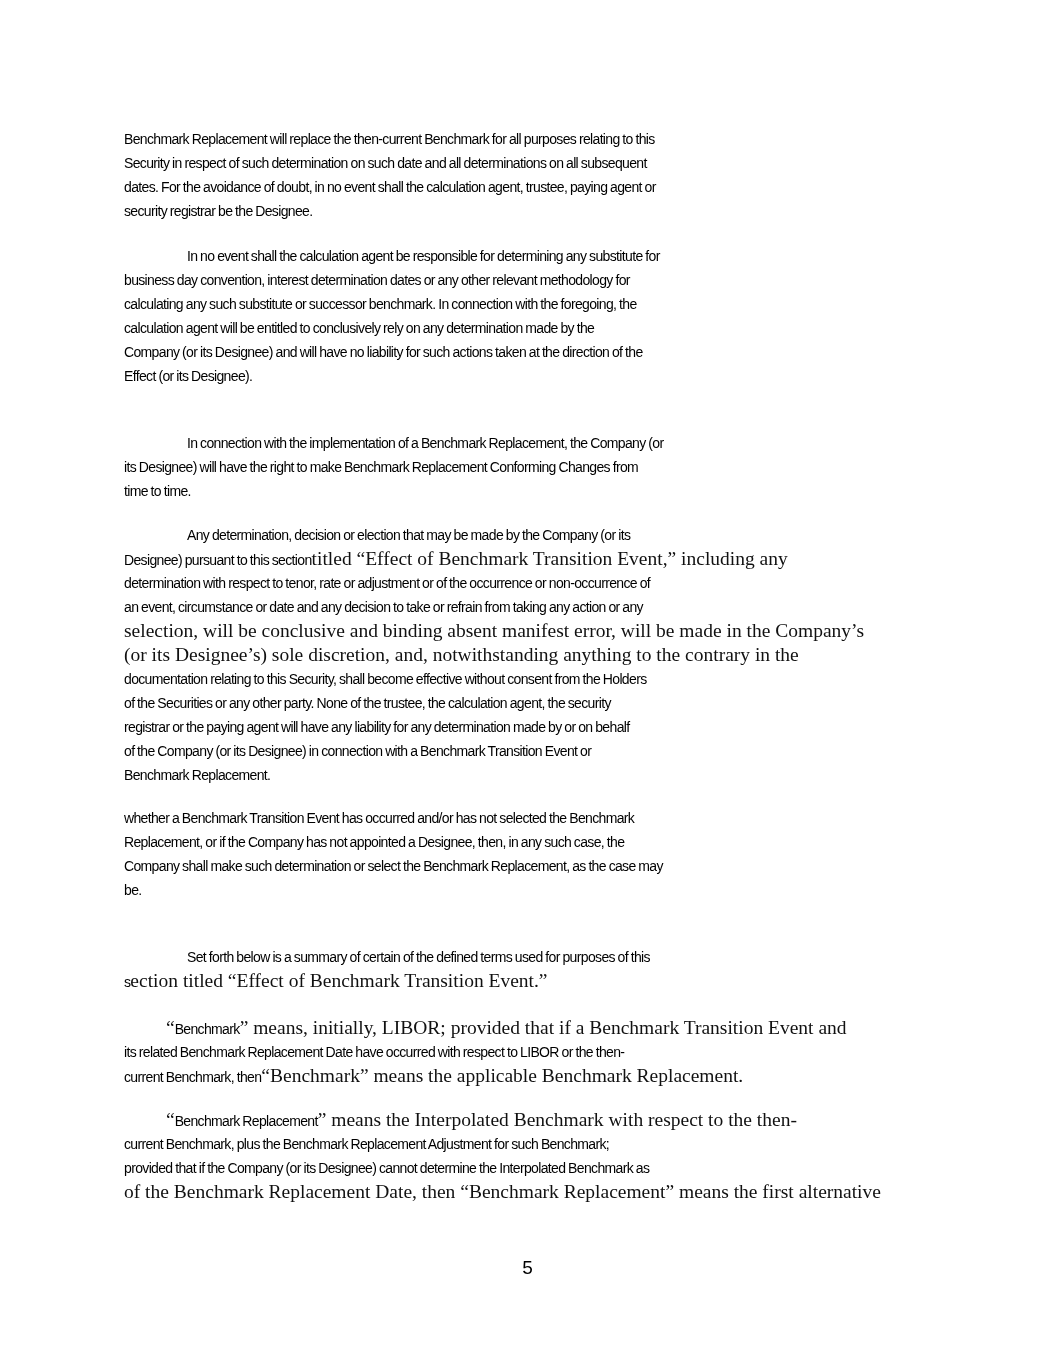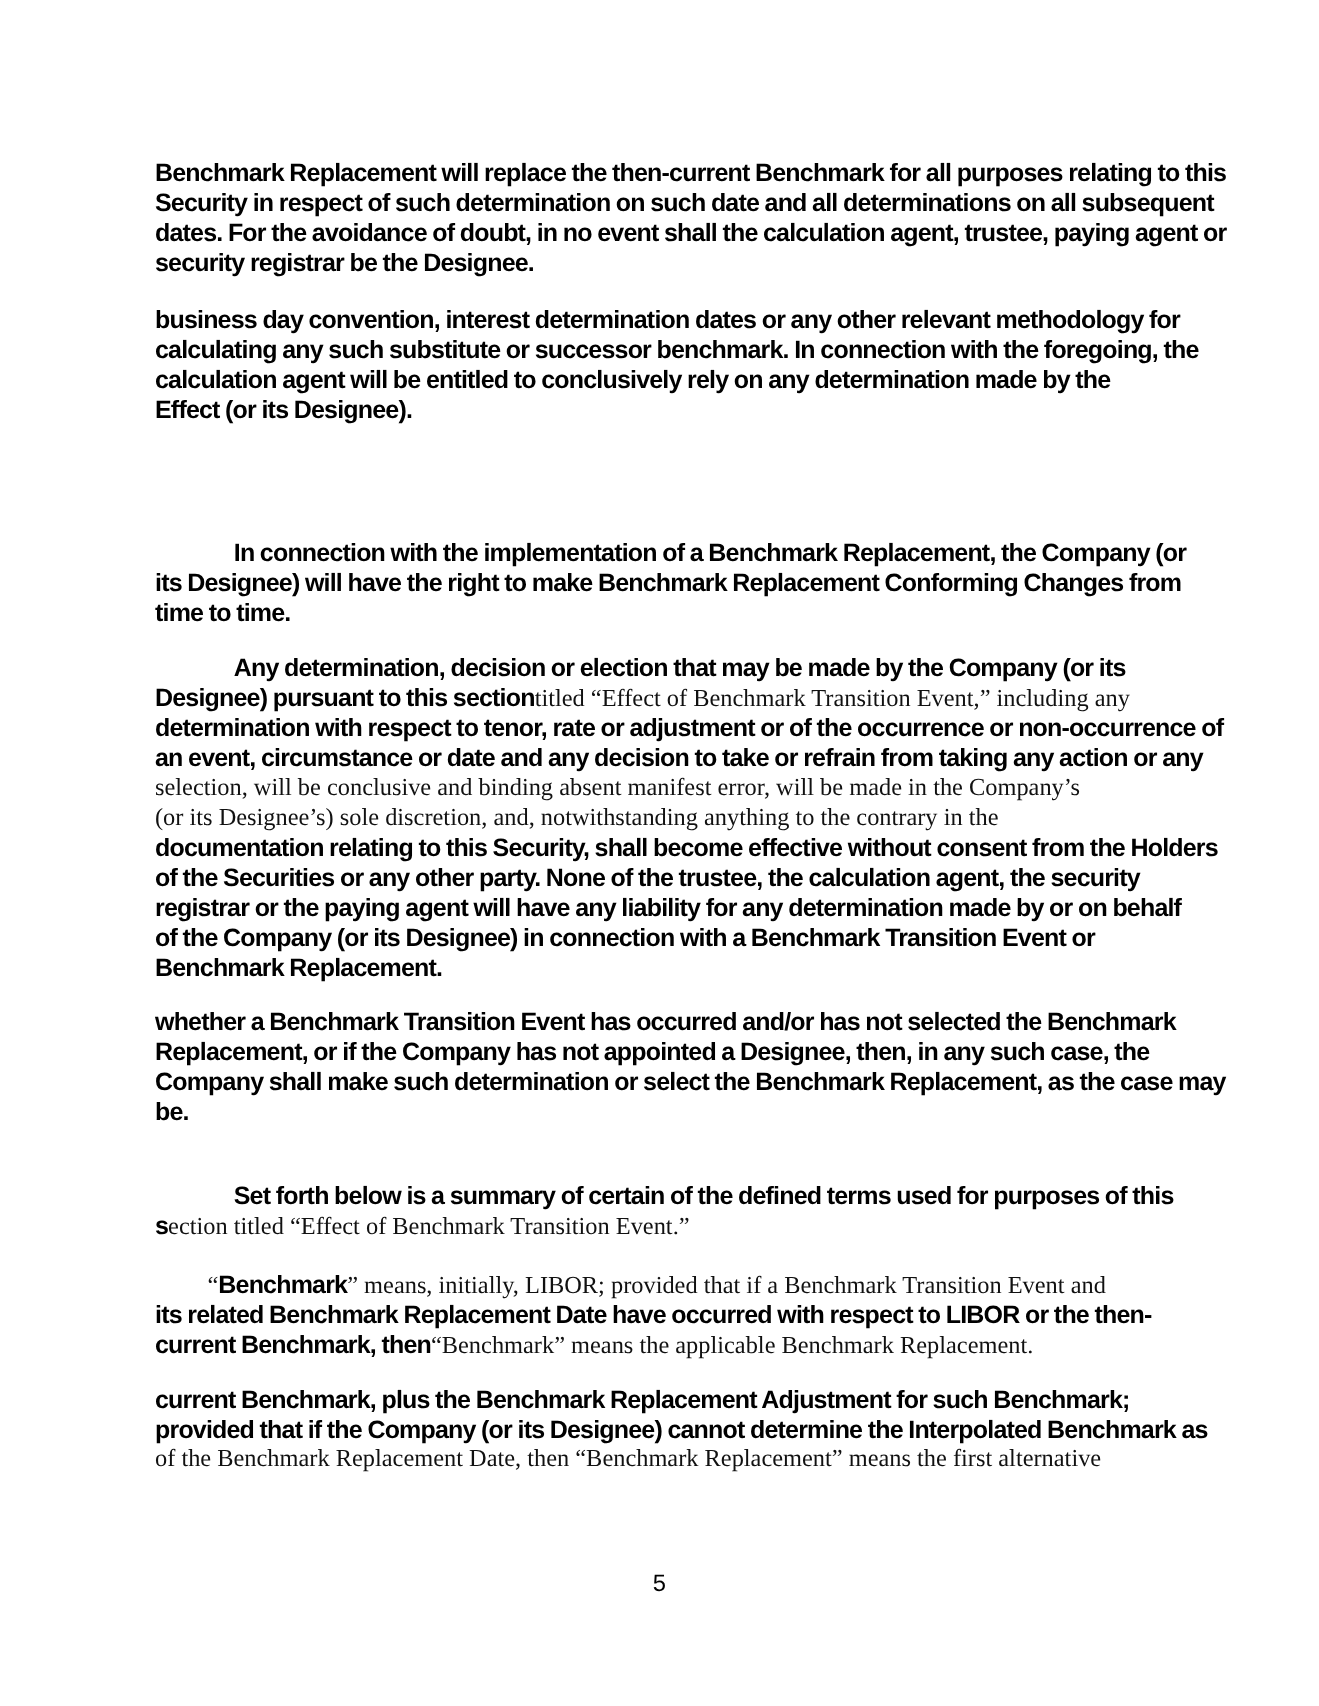--- a/index.html
+++ b/index.html
@@ -42,12 +42,11 @@
     }
     .sans {
       font-family: "Liberation Sans", sans-serif;
-      font-size: 20px;
+      font-size: 14px;
       letter-spacing: -0.65px;
       word-spacing: -0.5px;
       display: inline-block;
       transform-origin: left center;
-      font-weight: bold;
     }
     .serif {
       font-family: Liberation Serif, serif;

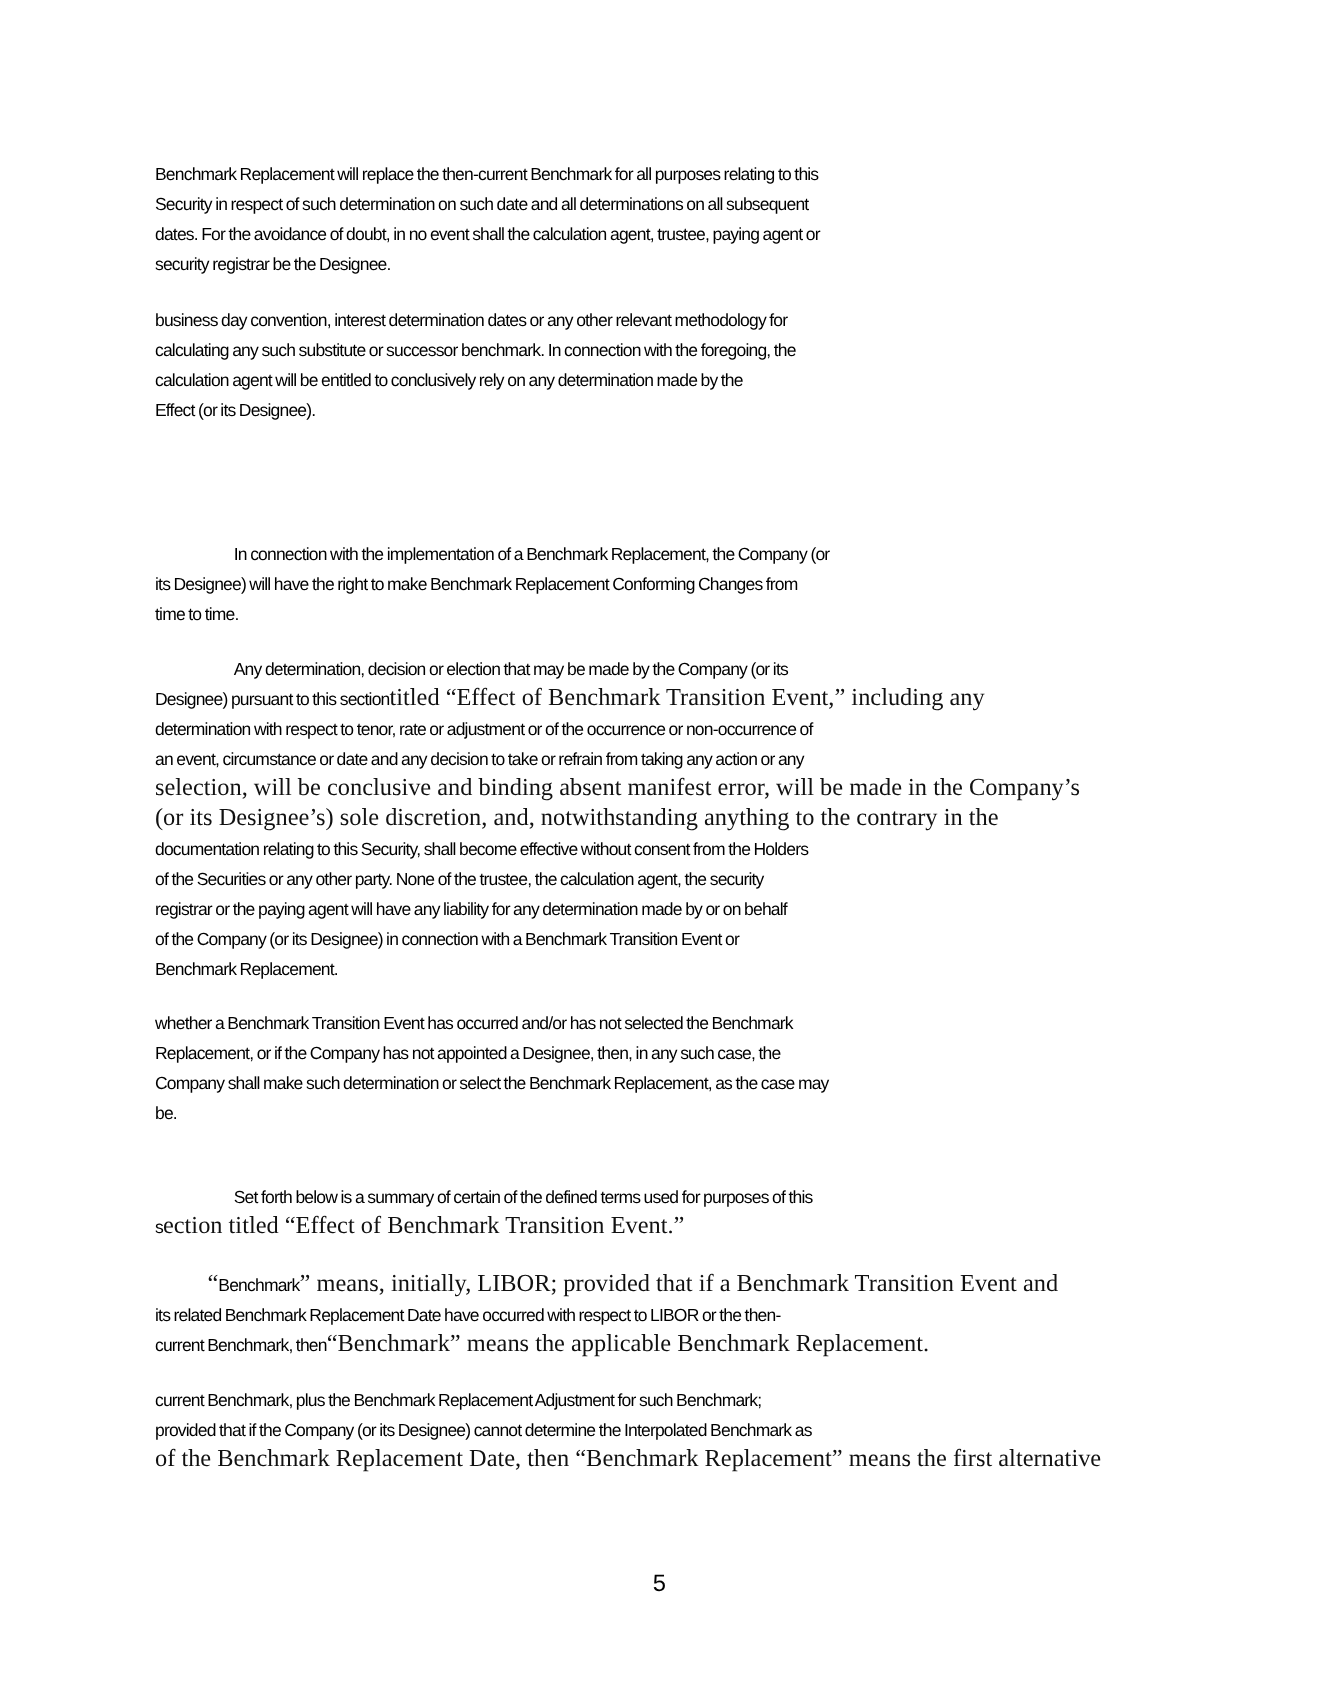--- a/index.html
+++ b/index.html
@@ -75,6 +75,7 @@
       <span class="line"><span class="sans">security registrar be the Designee.</span></span>
     </div>
   <div class="para" style="top:244px;">
+      <span class="line indent"><span class="sans">In no event shall the calculation agent be responsible for determining any substitute for</span></span>
       <span class="line"><span class="sans">business day convention, interest determination dates or any other relevant methodology for</span></span>
       <span class="line"><span class="sans">calculating any such substitute or successor benchmark. In connection with the foregoing, the</span></span>
       <span class="line"><span class="sans">calculation agent will be entitled to conclusively rely on any determination made by the</span></span>

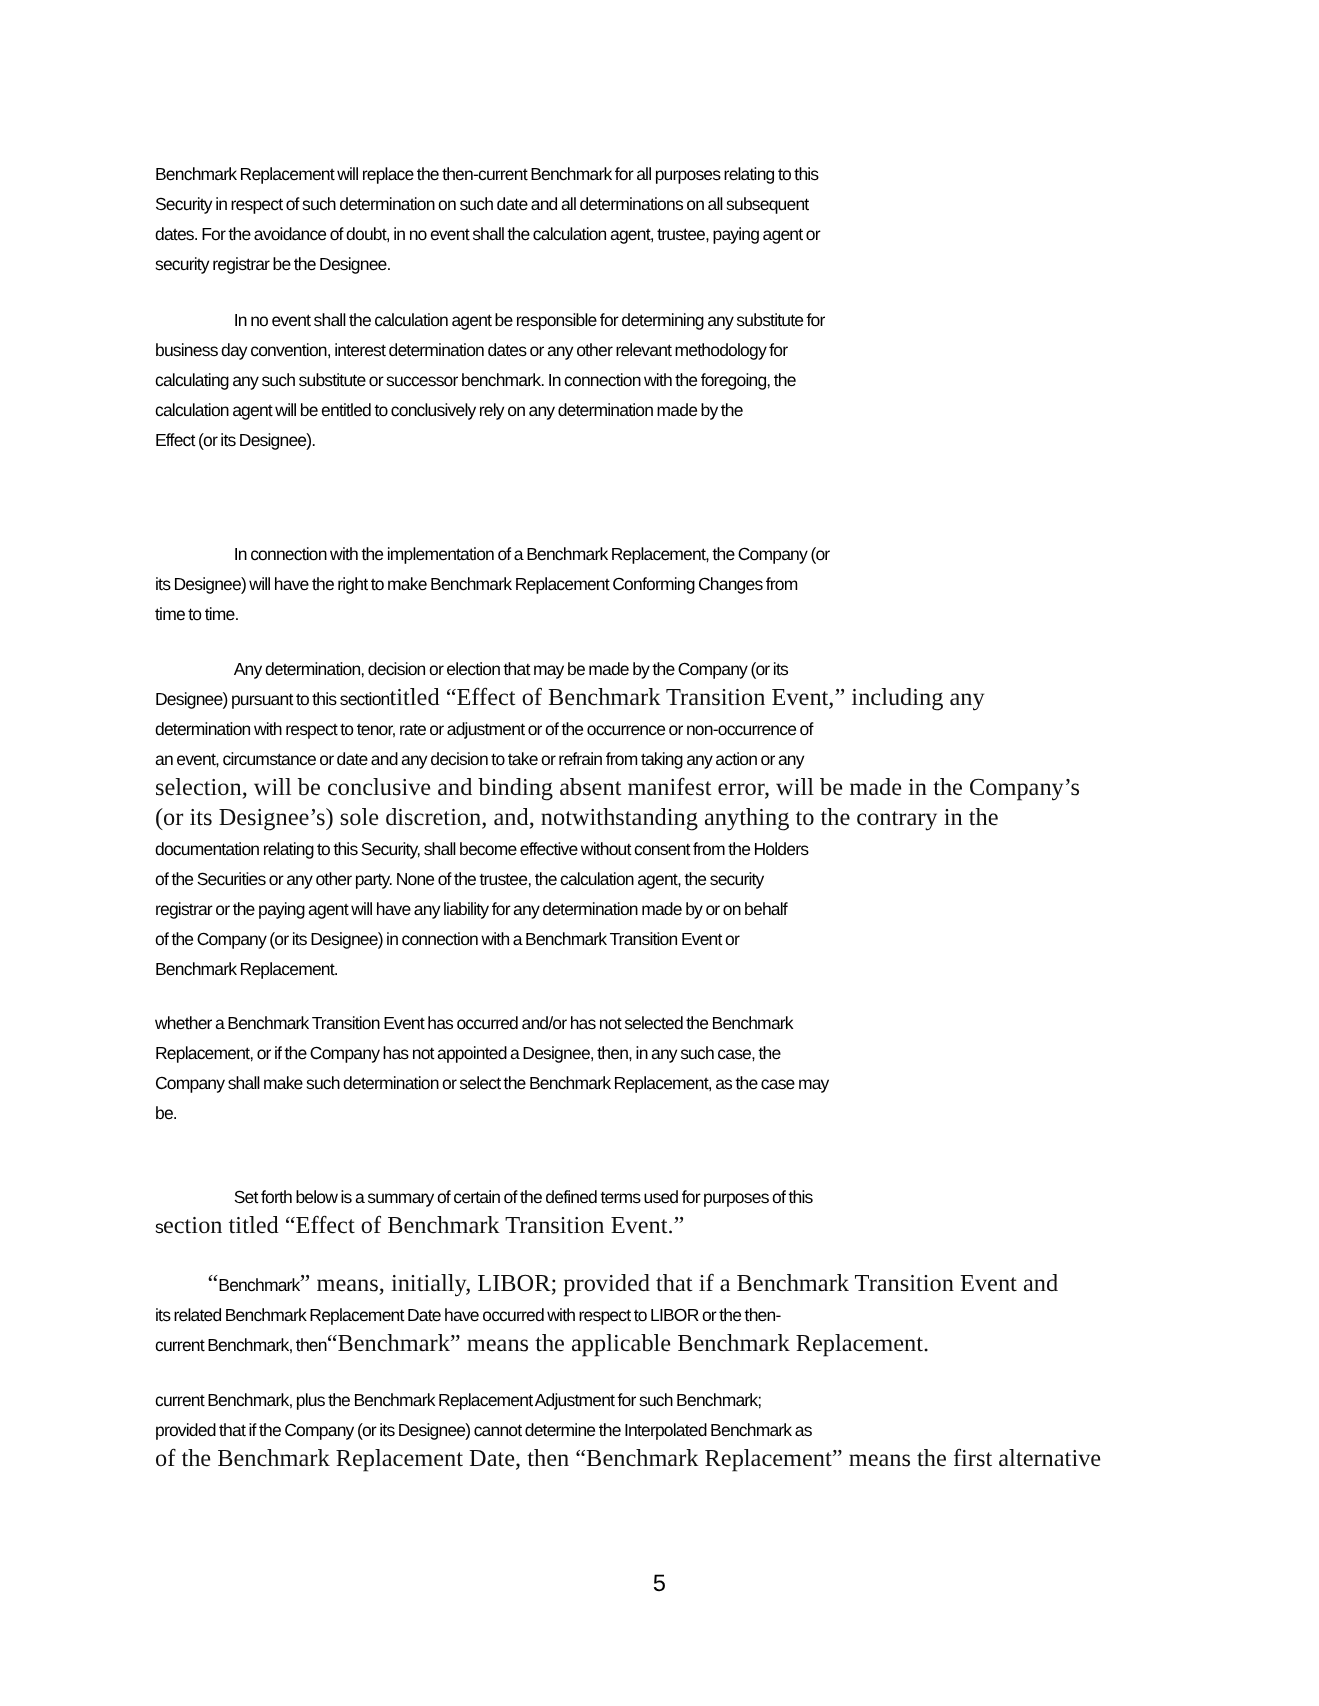--- a/index.html
+++ b/index.html
@@ -79,6 +79,7 @@
       <span class="line"><span class="sans">business day convention, interest determination dates or any other relevant methodology for</span></span>
       <span class="line"><span class="sans">calculating any such substitute or successor benchmark. In connection with the foregoing, the</span></span>
       <span class="line"><span class="sans">calculation agent will be entitled to conclusively rely on any determination made by the</span></span>
+      <span class="line"><span class="sans">Company (or its Designee) and will have no liability for such actions taken at the direction of the</span></span>
       <span class="line"><span class="sans">Effect (or its Designee).</span></span>
     </div>
   <div class="para" style="top:431px;">

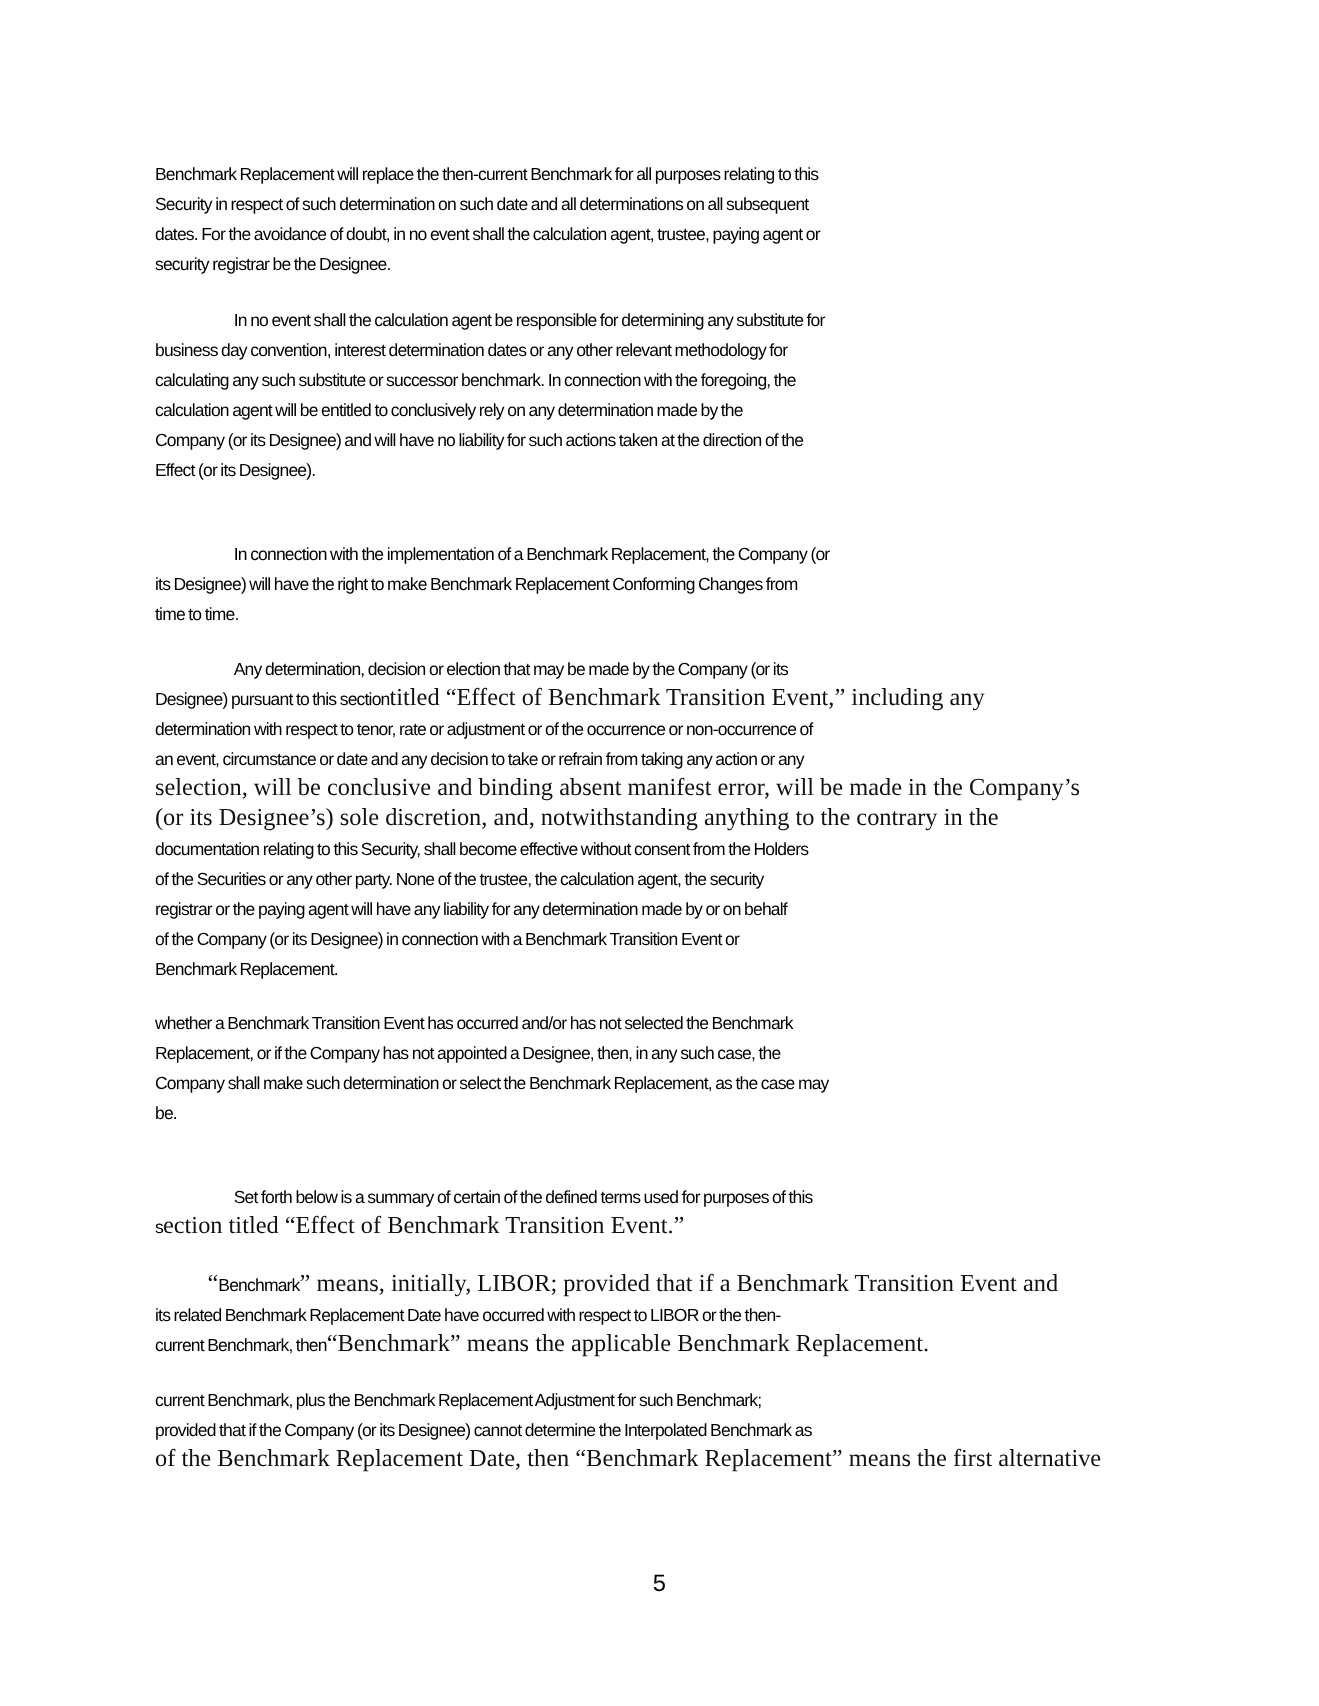--- a/index.html
+++ b/index.html
@@ -116,6 +116,7 @@
       <span class="line"><span class="sans">current Benchmark, then </span><span class="serif">“Benchmark” means the applicable Benchmark Replacement.</span></span>
     </div>
   <div class="para" style="top:1108px;">
+      <span class="line indent-small"><span class="serif">“</span><span class="sans">Benchmark Replacement</span><span class="serif">” means the Interpolated Benchmark with respect to the then-</span></span>
       <span class="line"><span class="sans">current Benchmark, plus the Benchmark Replacement Adjustment for such Benchmark;</span></span>
       <span class="line"><span class="sans">provided that if the Company (or its Designee) cannot determine the Interpolated Benchmark as</span></span>
       <span class="line"><span class="serif">of the Benchmark Replacement Date, then “Benchmark Replacement” means the first alternative</span></span>

